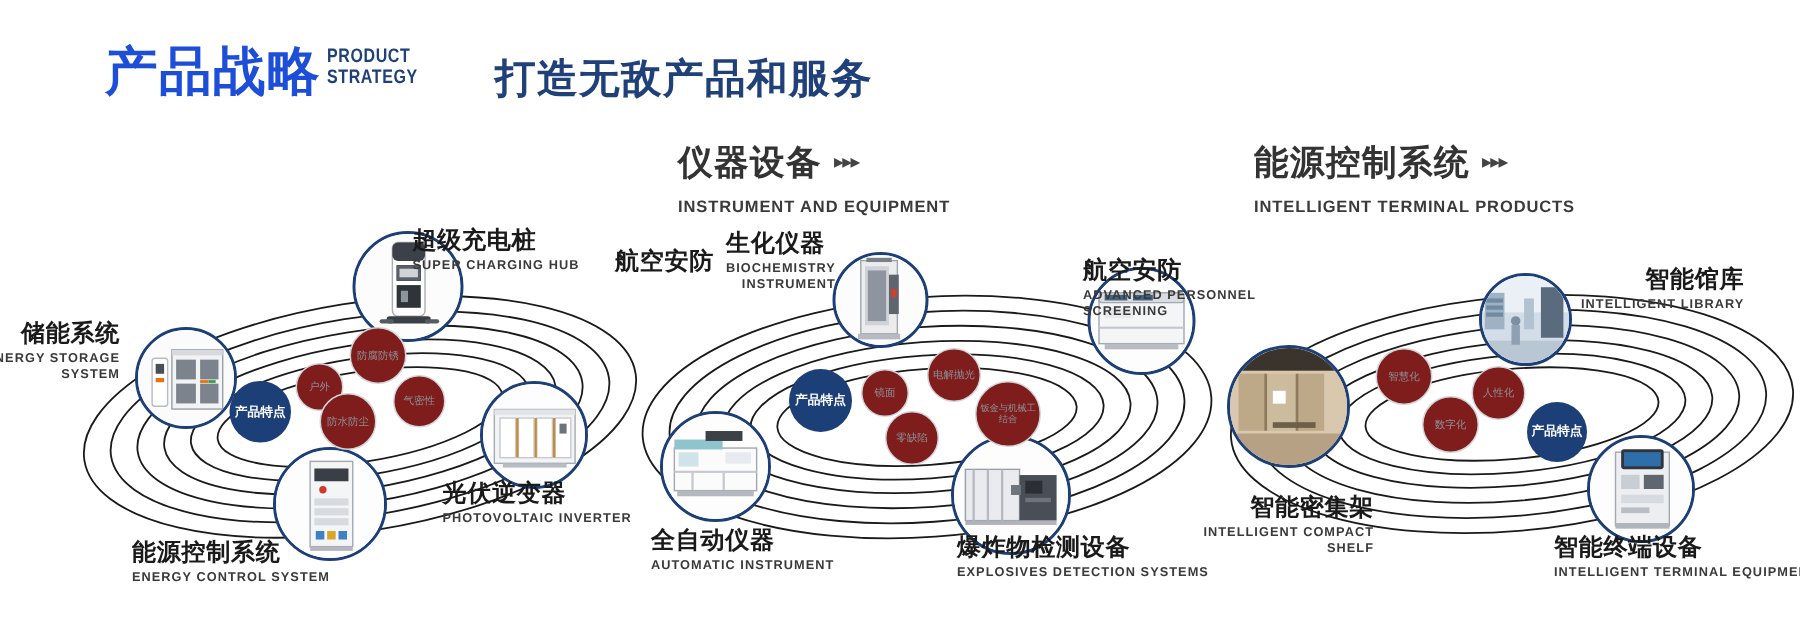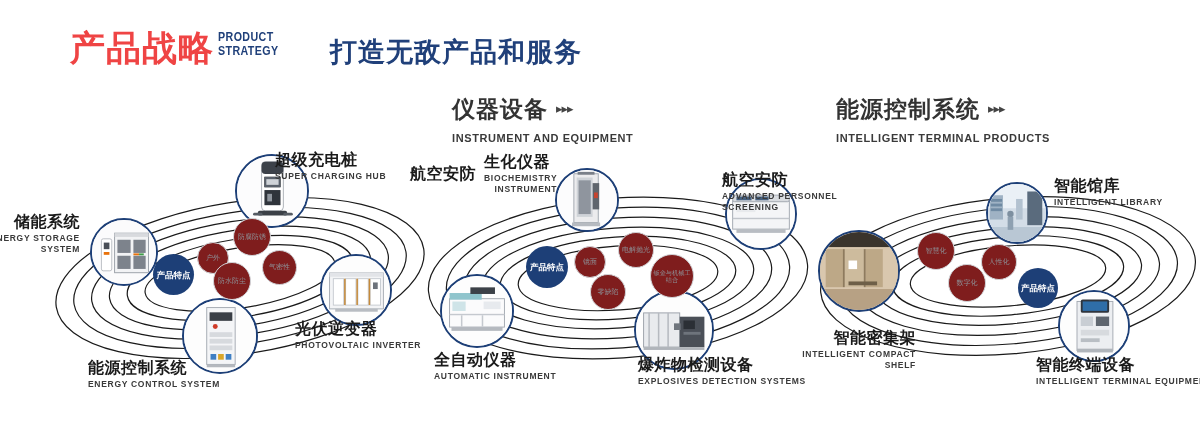--- a/index.html
+++ b/index.html
@@ -15,7 +15,7 @@
   .hdr{position:absolute;left:0;top:0;width:1200px;height:92px;}
   .hdr-main{
     position:absolute;left:70px;top:26px;
-    font-size:35px;font-weight:bold;color:#ef4444;
+    font-size:35px;font-weight:bold;color:#1d4ed8;
     letter-spacing:1px;line-height:44px;
     font-family:"DejaVu Sans","Liberation Sans",sans-serif;
   }

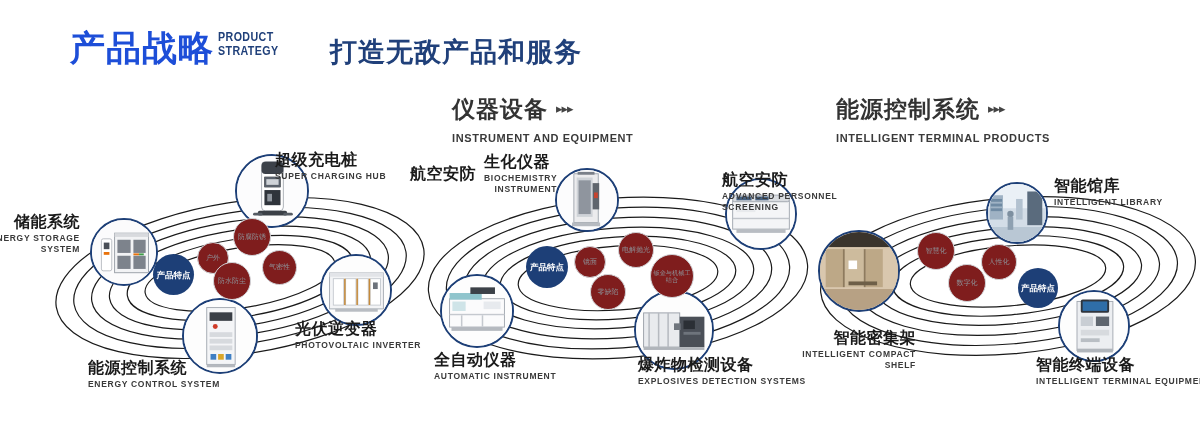--- a/index.html
+++ b/index.html
@@ -437,7 +437,7 @@
       <span>产品特点</span>
     </div>
 
-    <div class="lab l" style="left:258px;top:26px;">
+    <div class="lab l" style="left:258px;top:26px;text-align:right;">
       <div class="cn">智能馆库</div>
       <div class="en">
         <span>INTELLIGENT LIBRARY</span>

